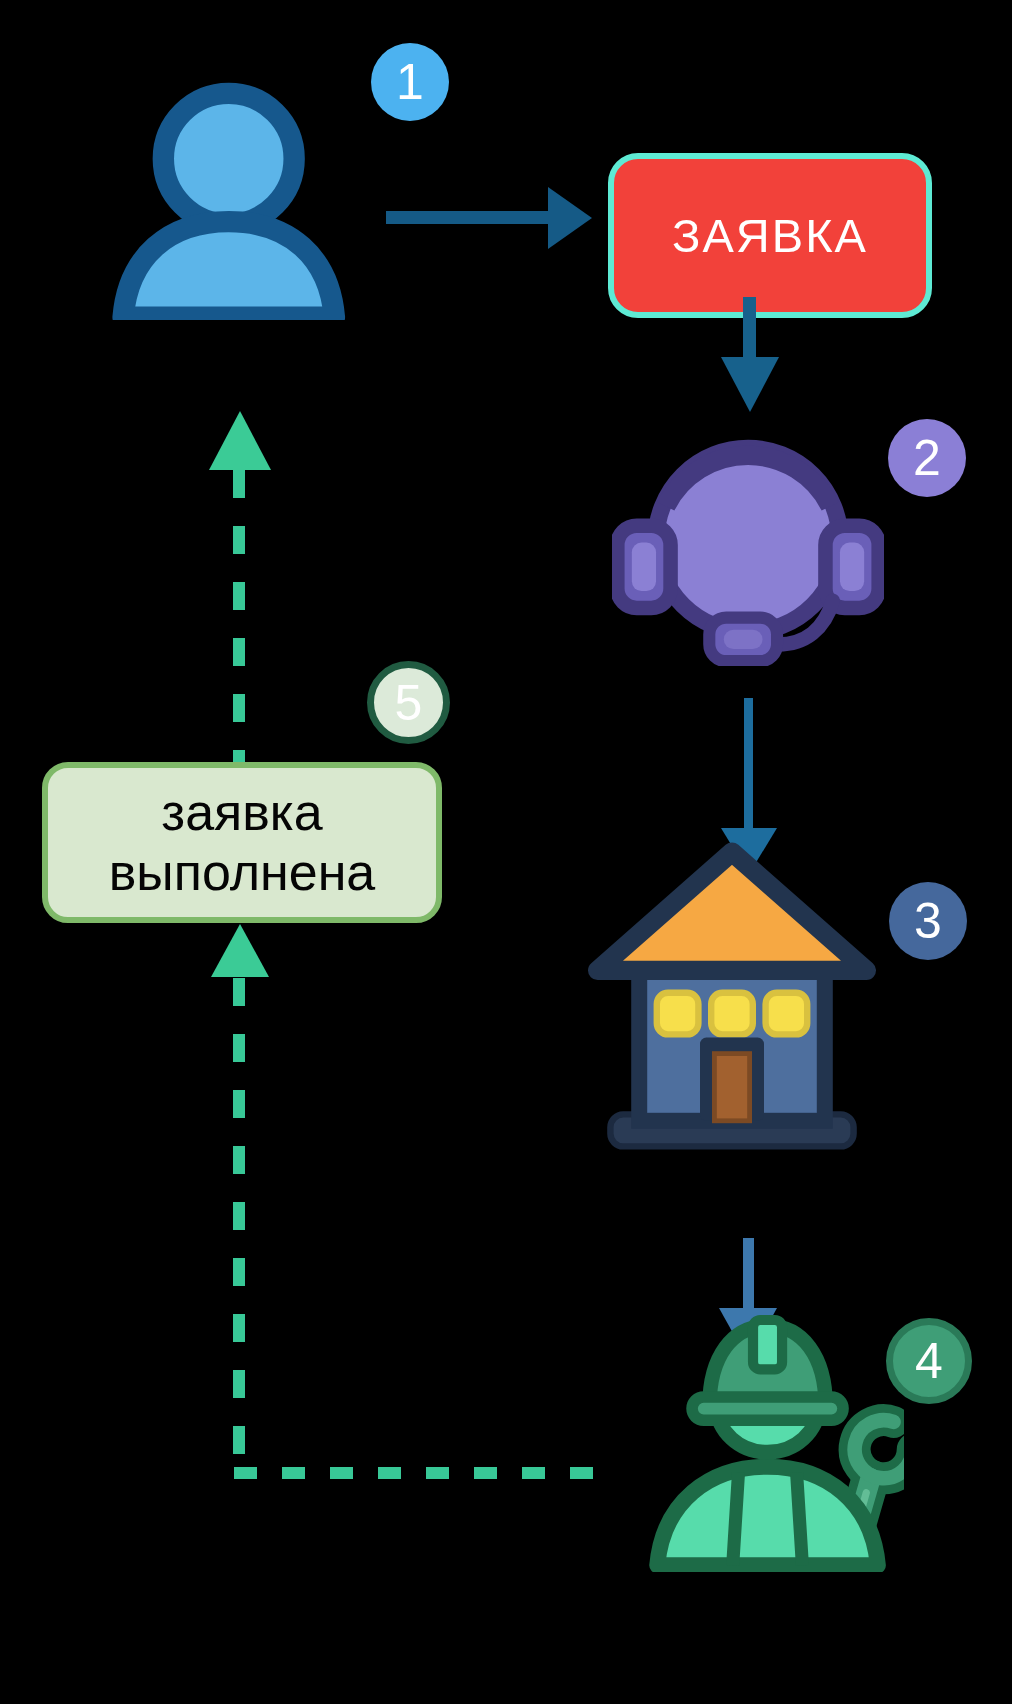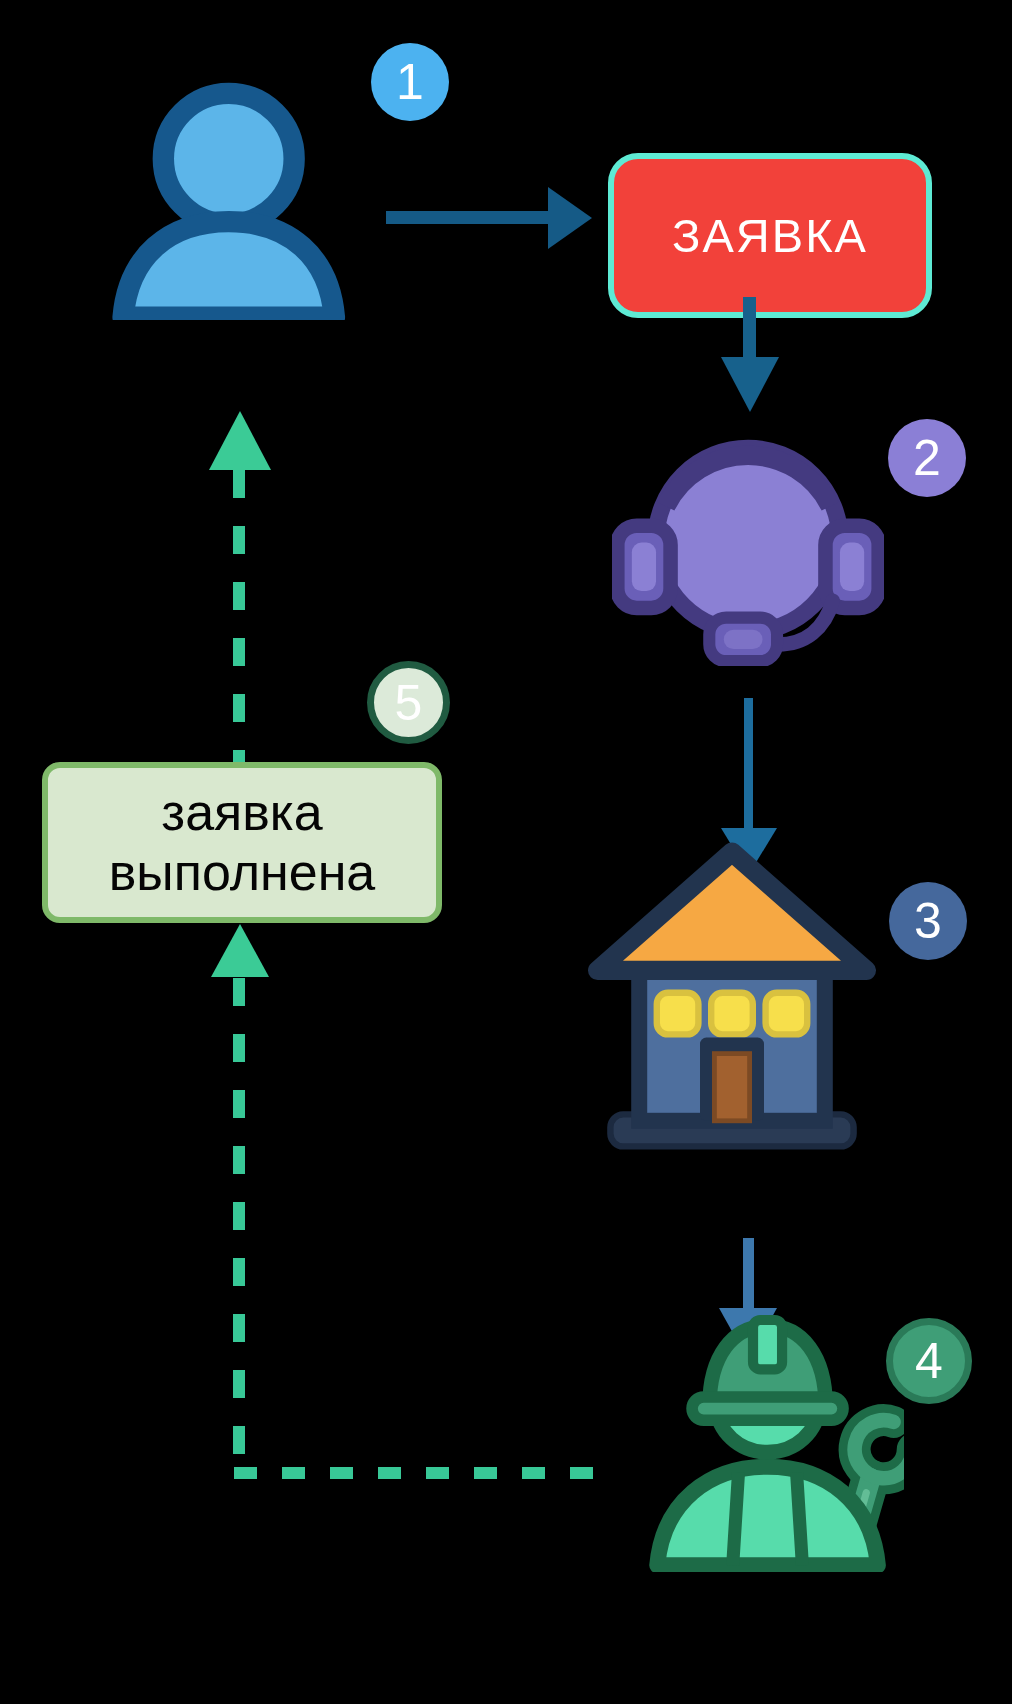--- a/index.html
+++ b/index.html
@@ -38,7 +38,7 @@
   }
   .done-box{
     left:42px;top:762px;width:400px;height:161px;
-    background:#d9e8cf;border:6px solid #7fb969;border-radius:18px;
+    background:#d9e8cf;border:6px solid #7fb969;border-radius:26px;
     box-sizing:border-box;
     display:flex;align-items:center;justify-content:center;
     color:#050505;font-size:52px;line-height:1.15;text-align:center;

